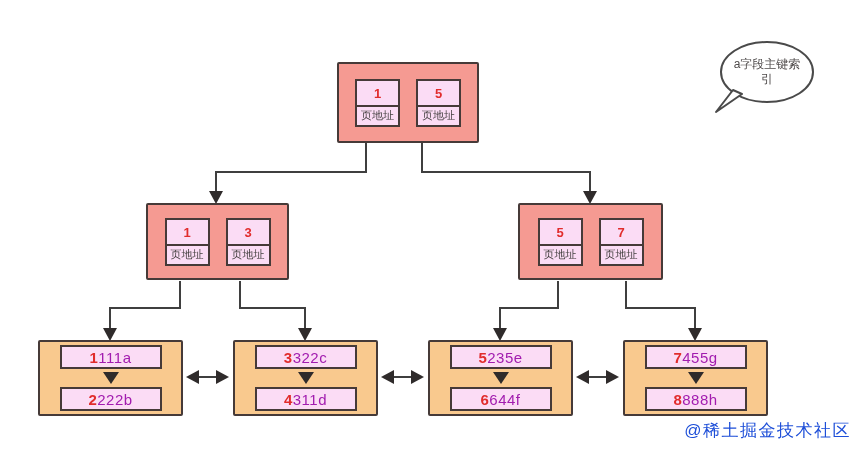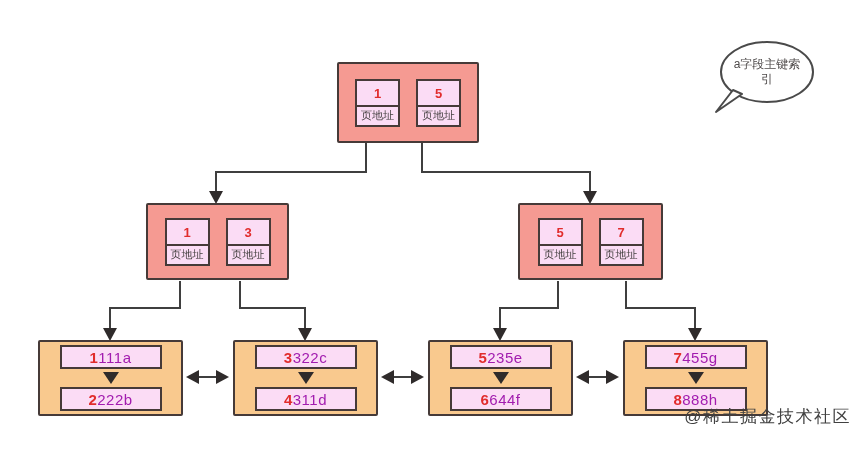--- a/index.html
+++ b/index.html
@@ -47,8 +47,8 @@
   }
   
   .watermark{
-    position:absolute;z-index:3;right:8px;bottom:24px;font-size:17px;letter-spacing:1.5px;
-    color:#404040;
+    position:absolute;z-index:3;right:8px;bottom:10px;font-size:17px;letter-spacing:1.5px;
+    color:#1d4ed8;
   }
 </style>
 </head>

